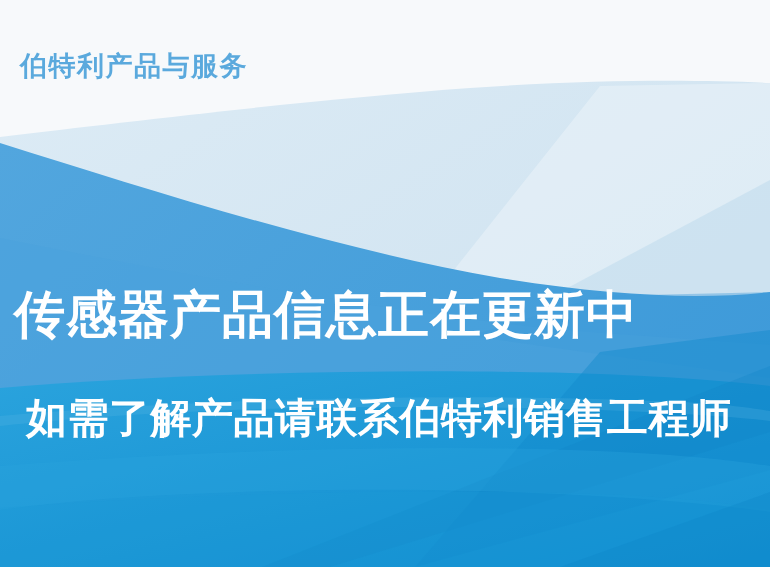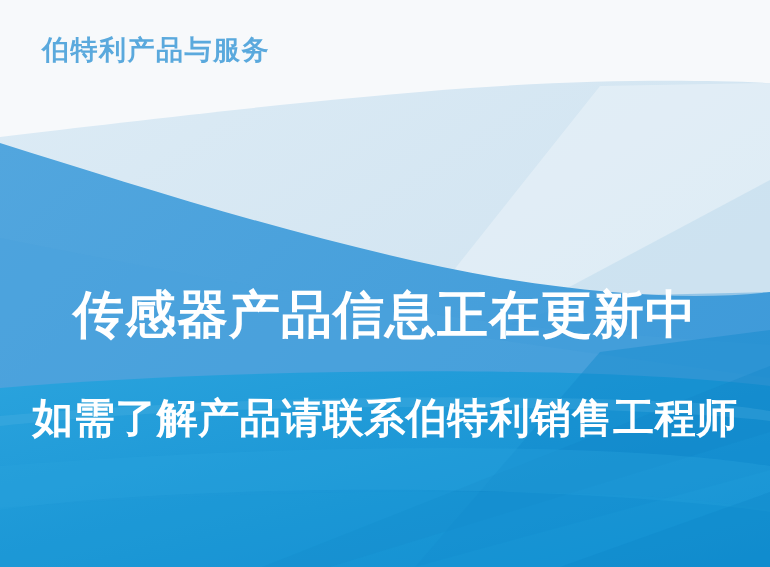--- a/index.html
+++ b/index.html
@@ -36,9 +36,9 @@
   .header-bar {
     position: absolute;
     left: 0;
-    top: 34px;
+    top: 50px;
     width: 652px;
-    padding-left: 42px;
+    padding-left: 20px;
     box-sizing: border-box;
     z-index: 5;
   }

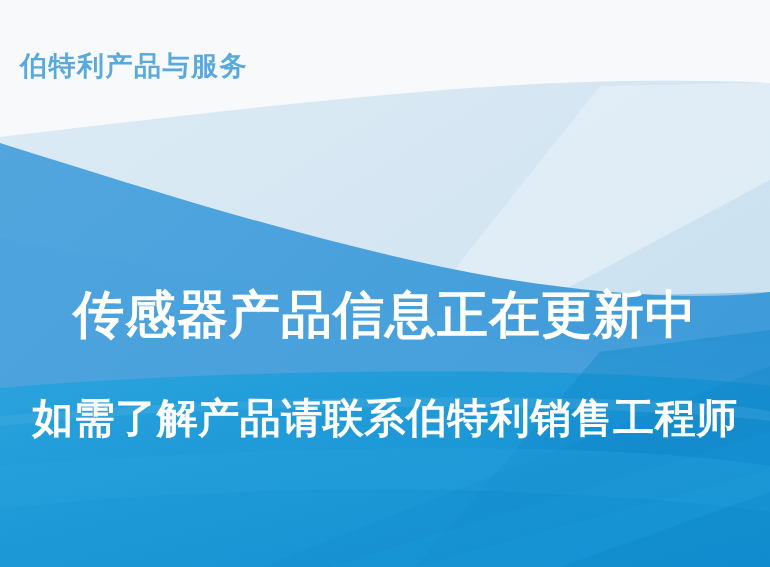--- a/index.html
+++ b/index.html
@@ -60,7 +60,7 @@
     top: 286px;
     width: 770px;
     z-index: 5;
-    text-align: center;
+    text-align: left;
     box-sizing: border-box;
     padding: 0 14px;
   }

